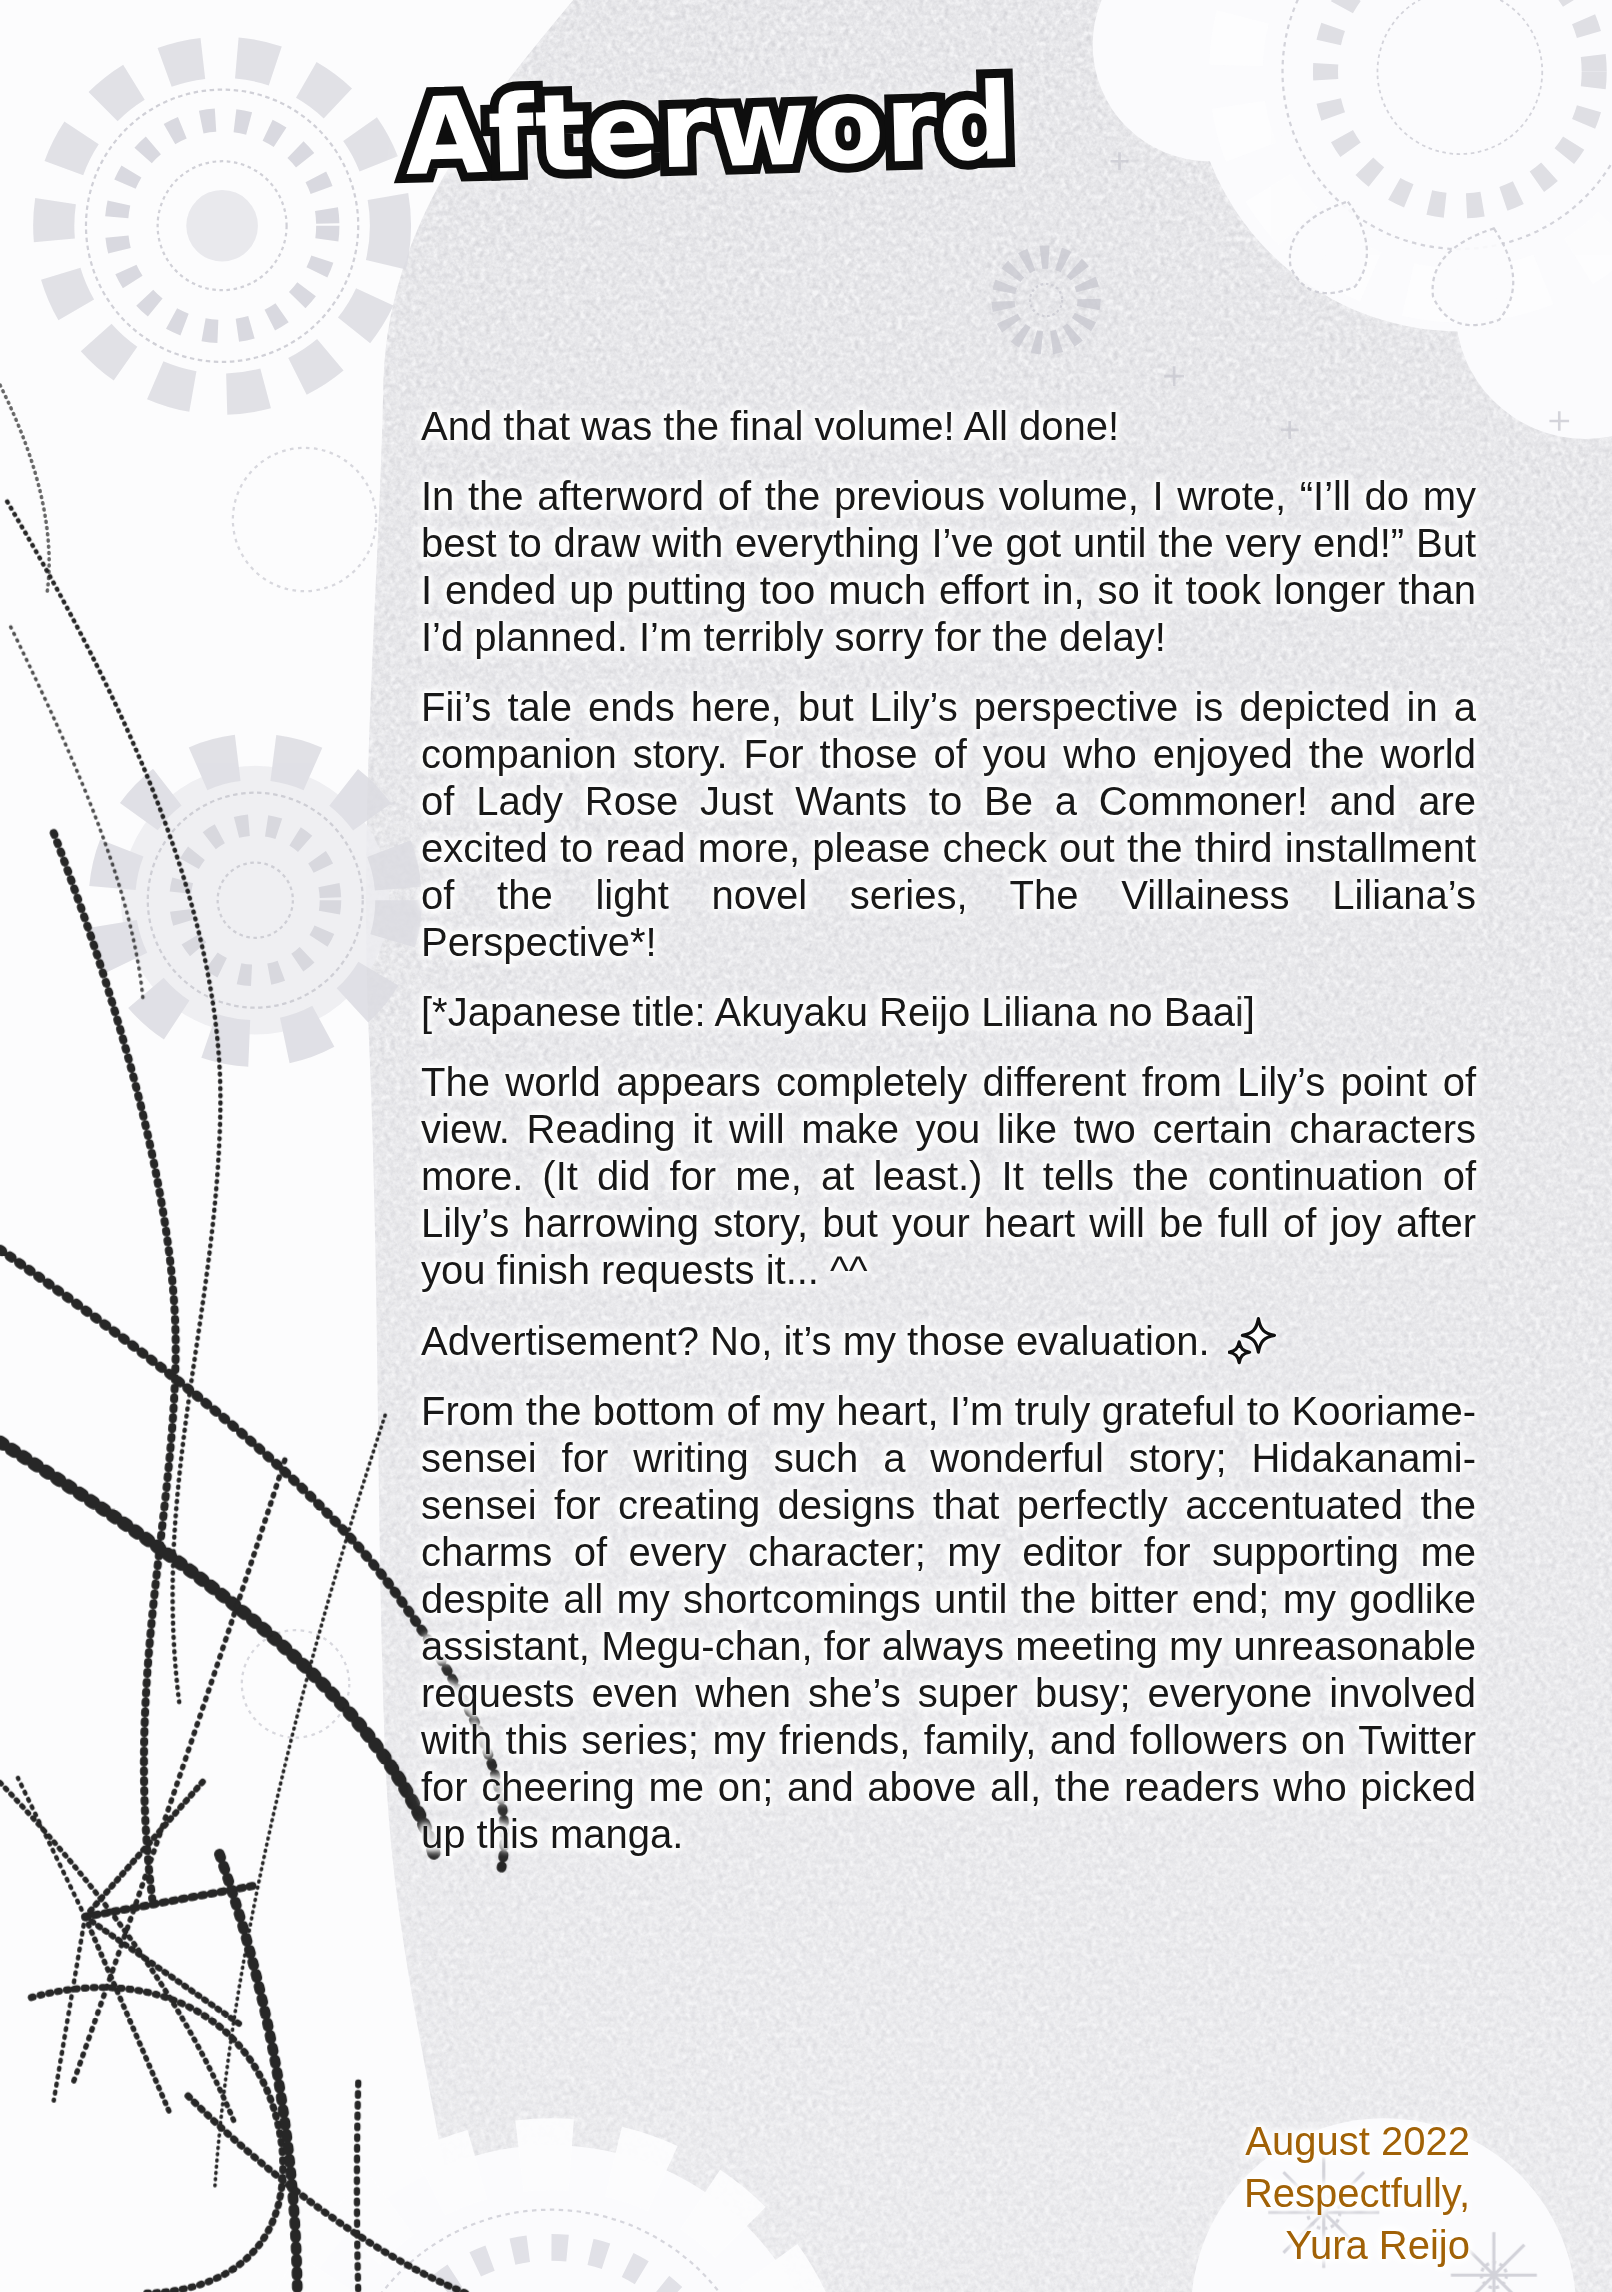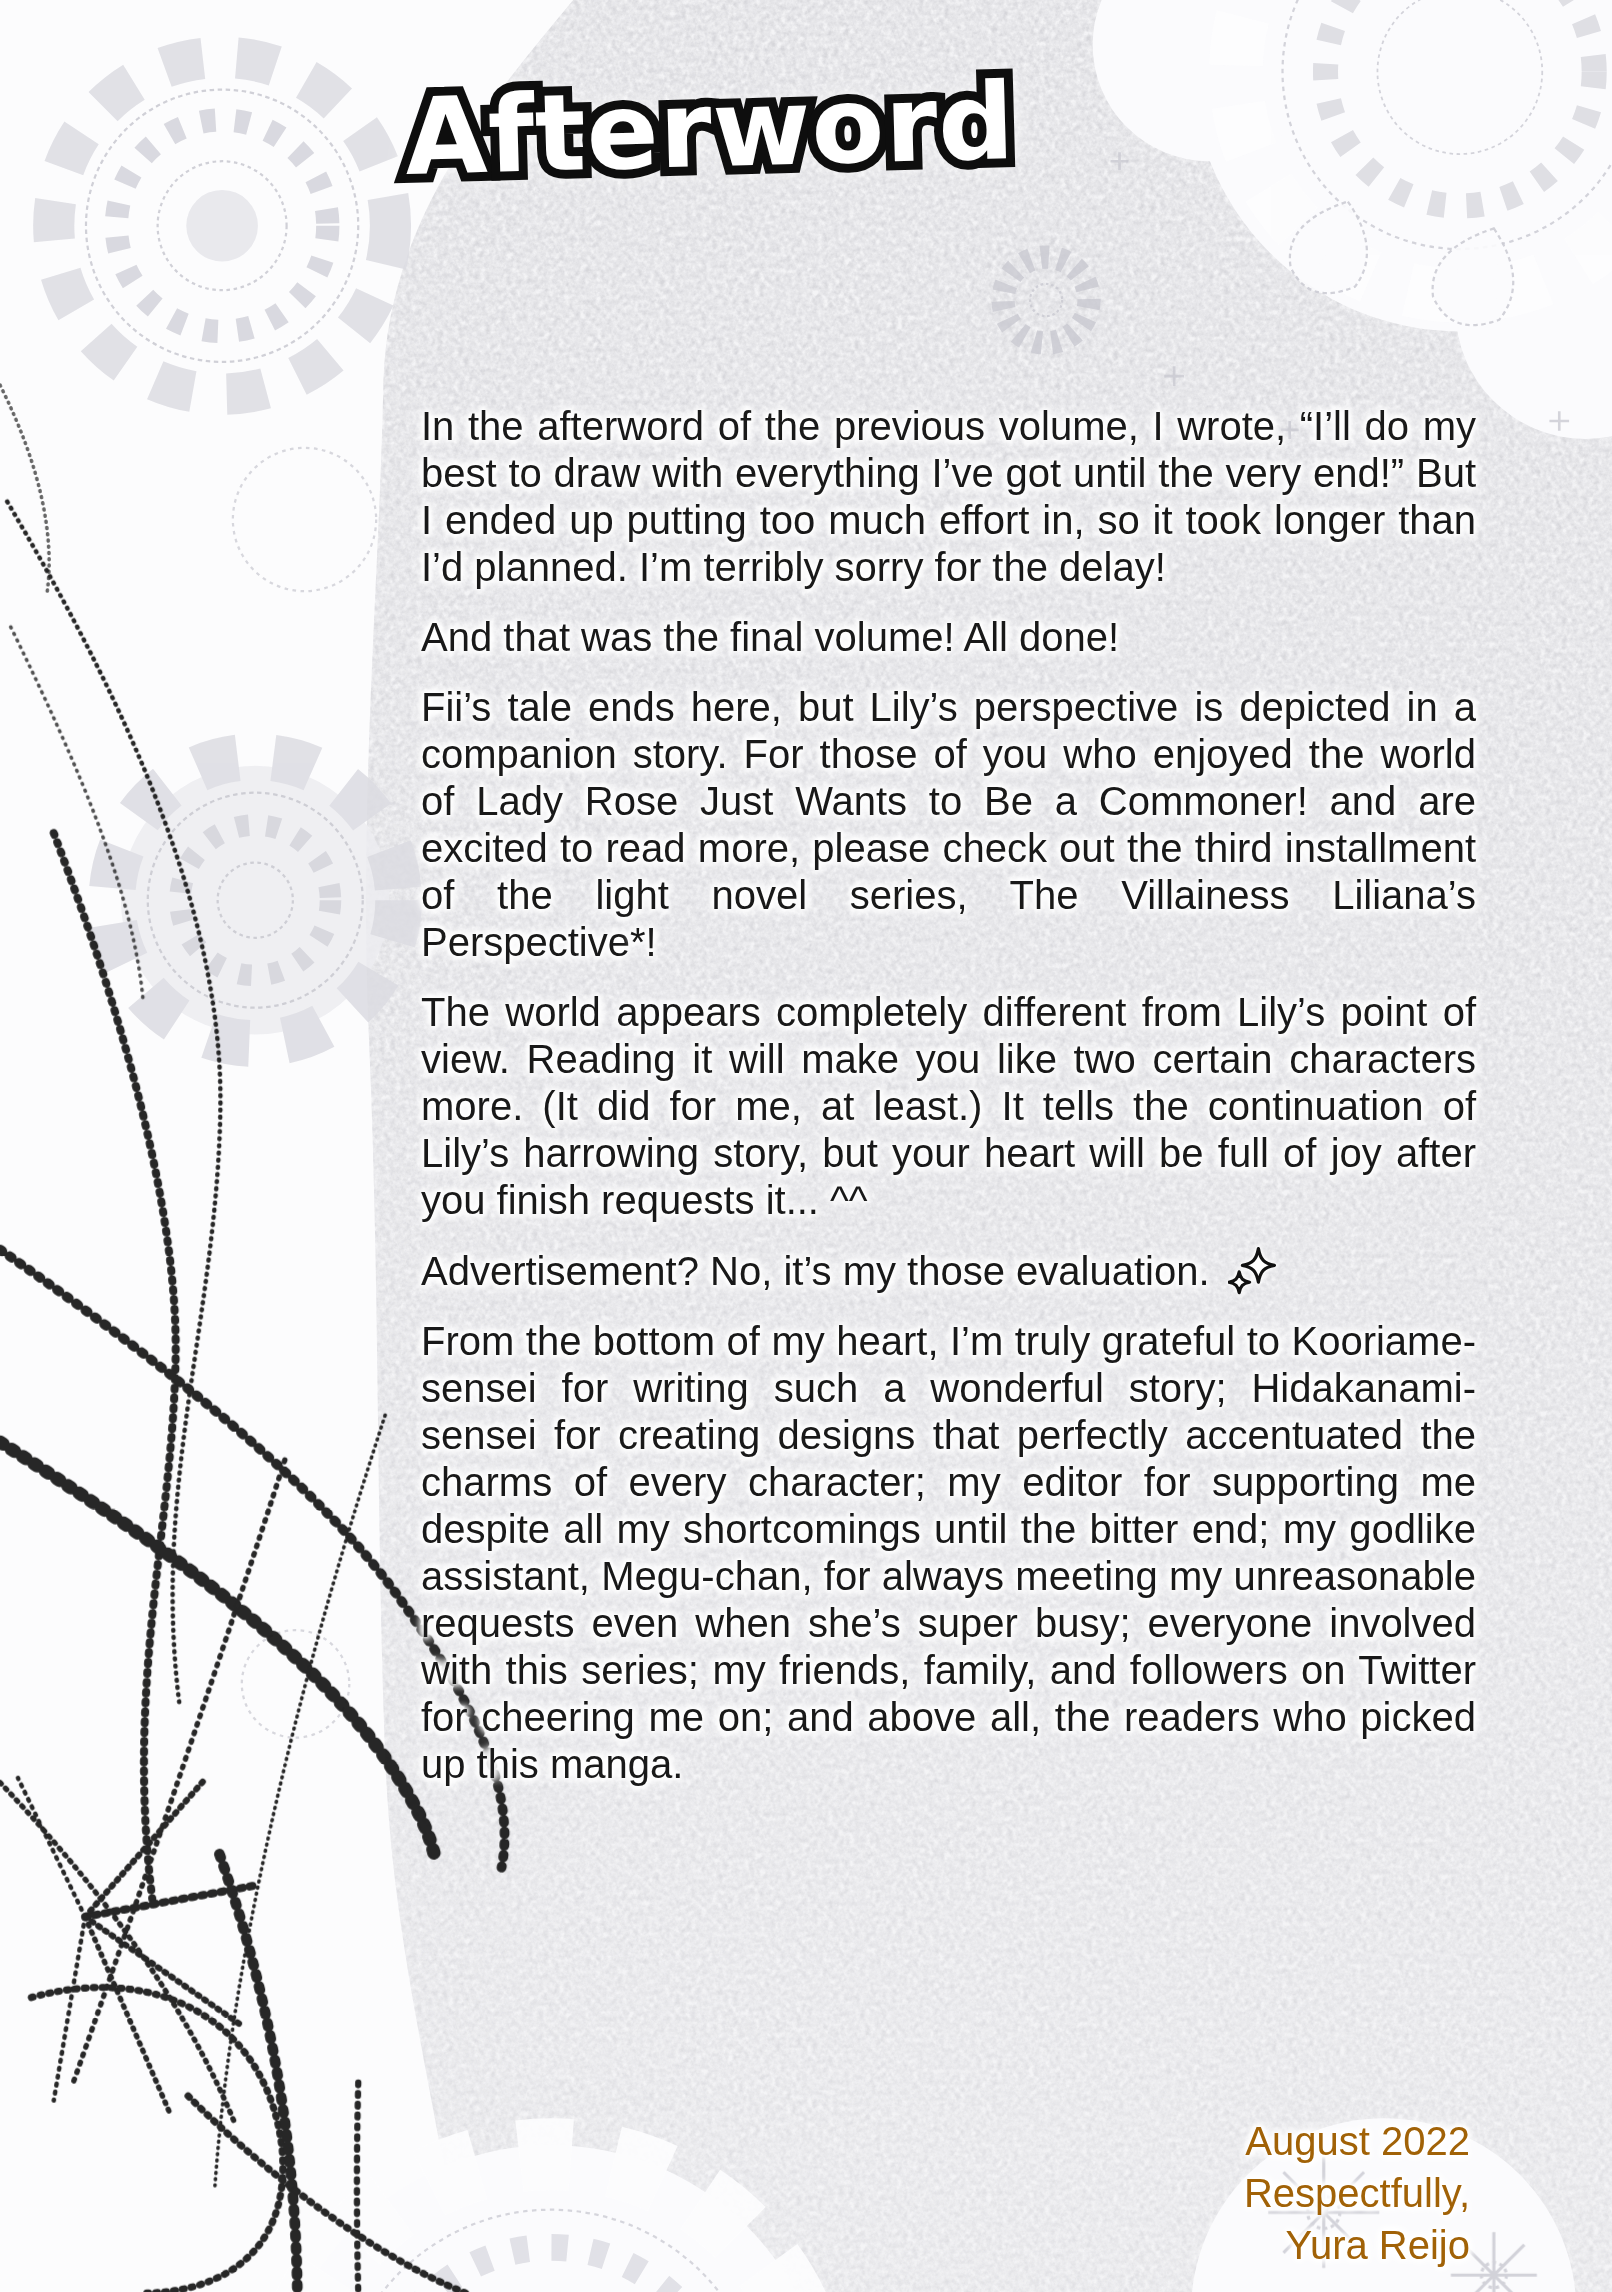--- a/index.html
+++ b/index.html
@@ -170,8 +170,8 @@
 </div>
 
 <div class="afterword-body">
+    <p class="para"><span>And that was the final volume! All done!</span></p>
     <p class="para"><span>In the afterword of the previous volume, I wrote, “I’ll do my best to draw with everything I’ve got until the very end!” But I ended up putting too much effort in, so it took longer than I’d planned. I’m terribly sorry for the delay!</span></p>
-    <p class="para"><span>And that was the final volume! All done!</span></p>
     <p class="para"><span>Fii’s tale ends here, but Lily’s perspective is depicted in a companion story. For those of you who enjoyed the world of </span><span class="it">Lady Rose Just Wants to Be a Commoner!</span><span> and are excited to read more, please check out the third installment of the light novel series, </span><span class="it">The Villainess Liliana’s Perspective</span><span>*!</span></p>
     <p class="para"><span>The world appears completely different from Lily’s point of view. Reading it will make you like two certain characters more. (It did for me, at least.) It tells the continuation of Lily’s harrowing story, but your heart will be full of joy after you finish requests it... ^^</span></p>
     <p class="para"><span>Advertisement? No, it’s my those evaluation.</span> <svg class="sparkle" viewBox="0 0 30 30" width="48" height="48" fill="#ffffff" stroke="#111111" stroke-width="2" stroke-linejoin="round">

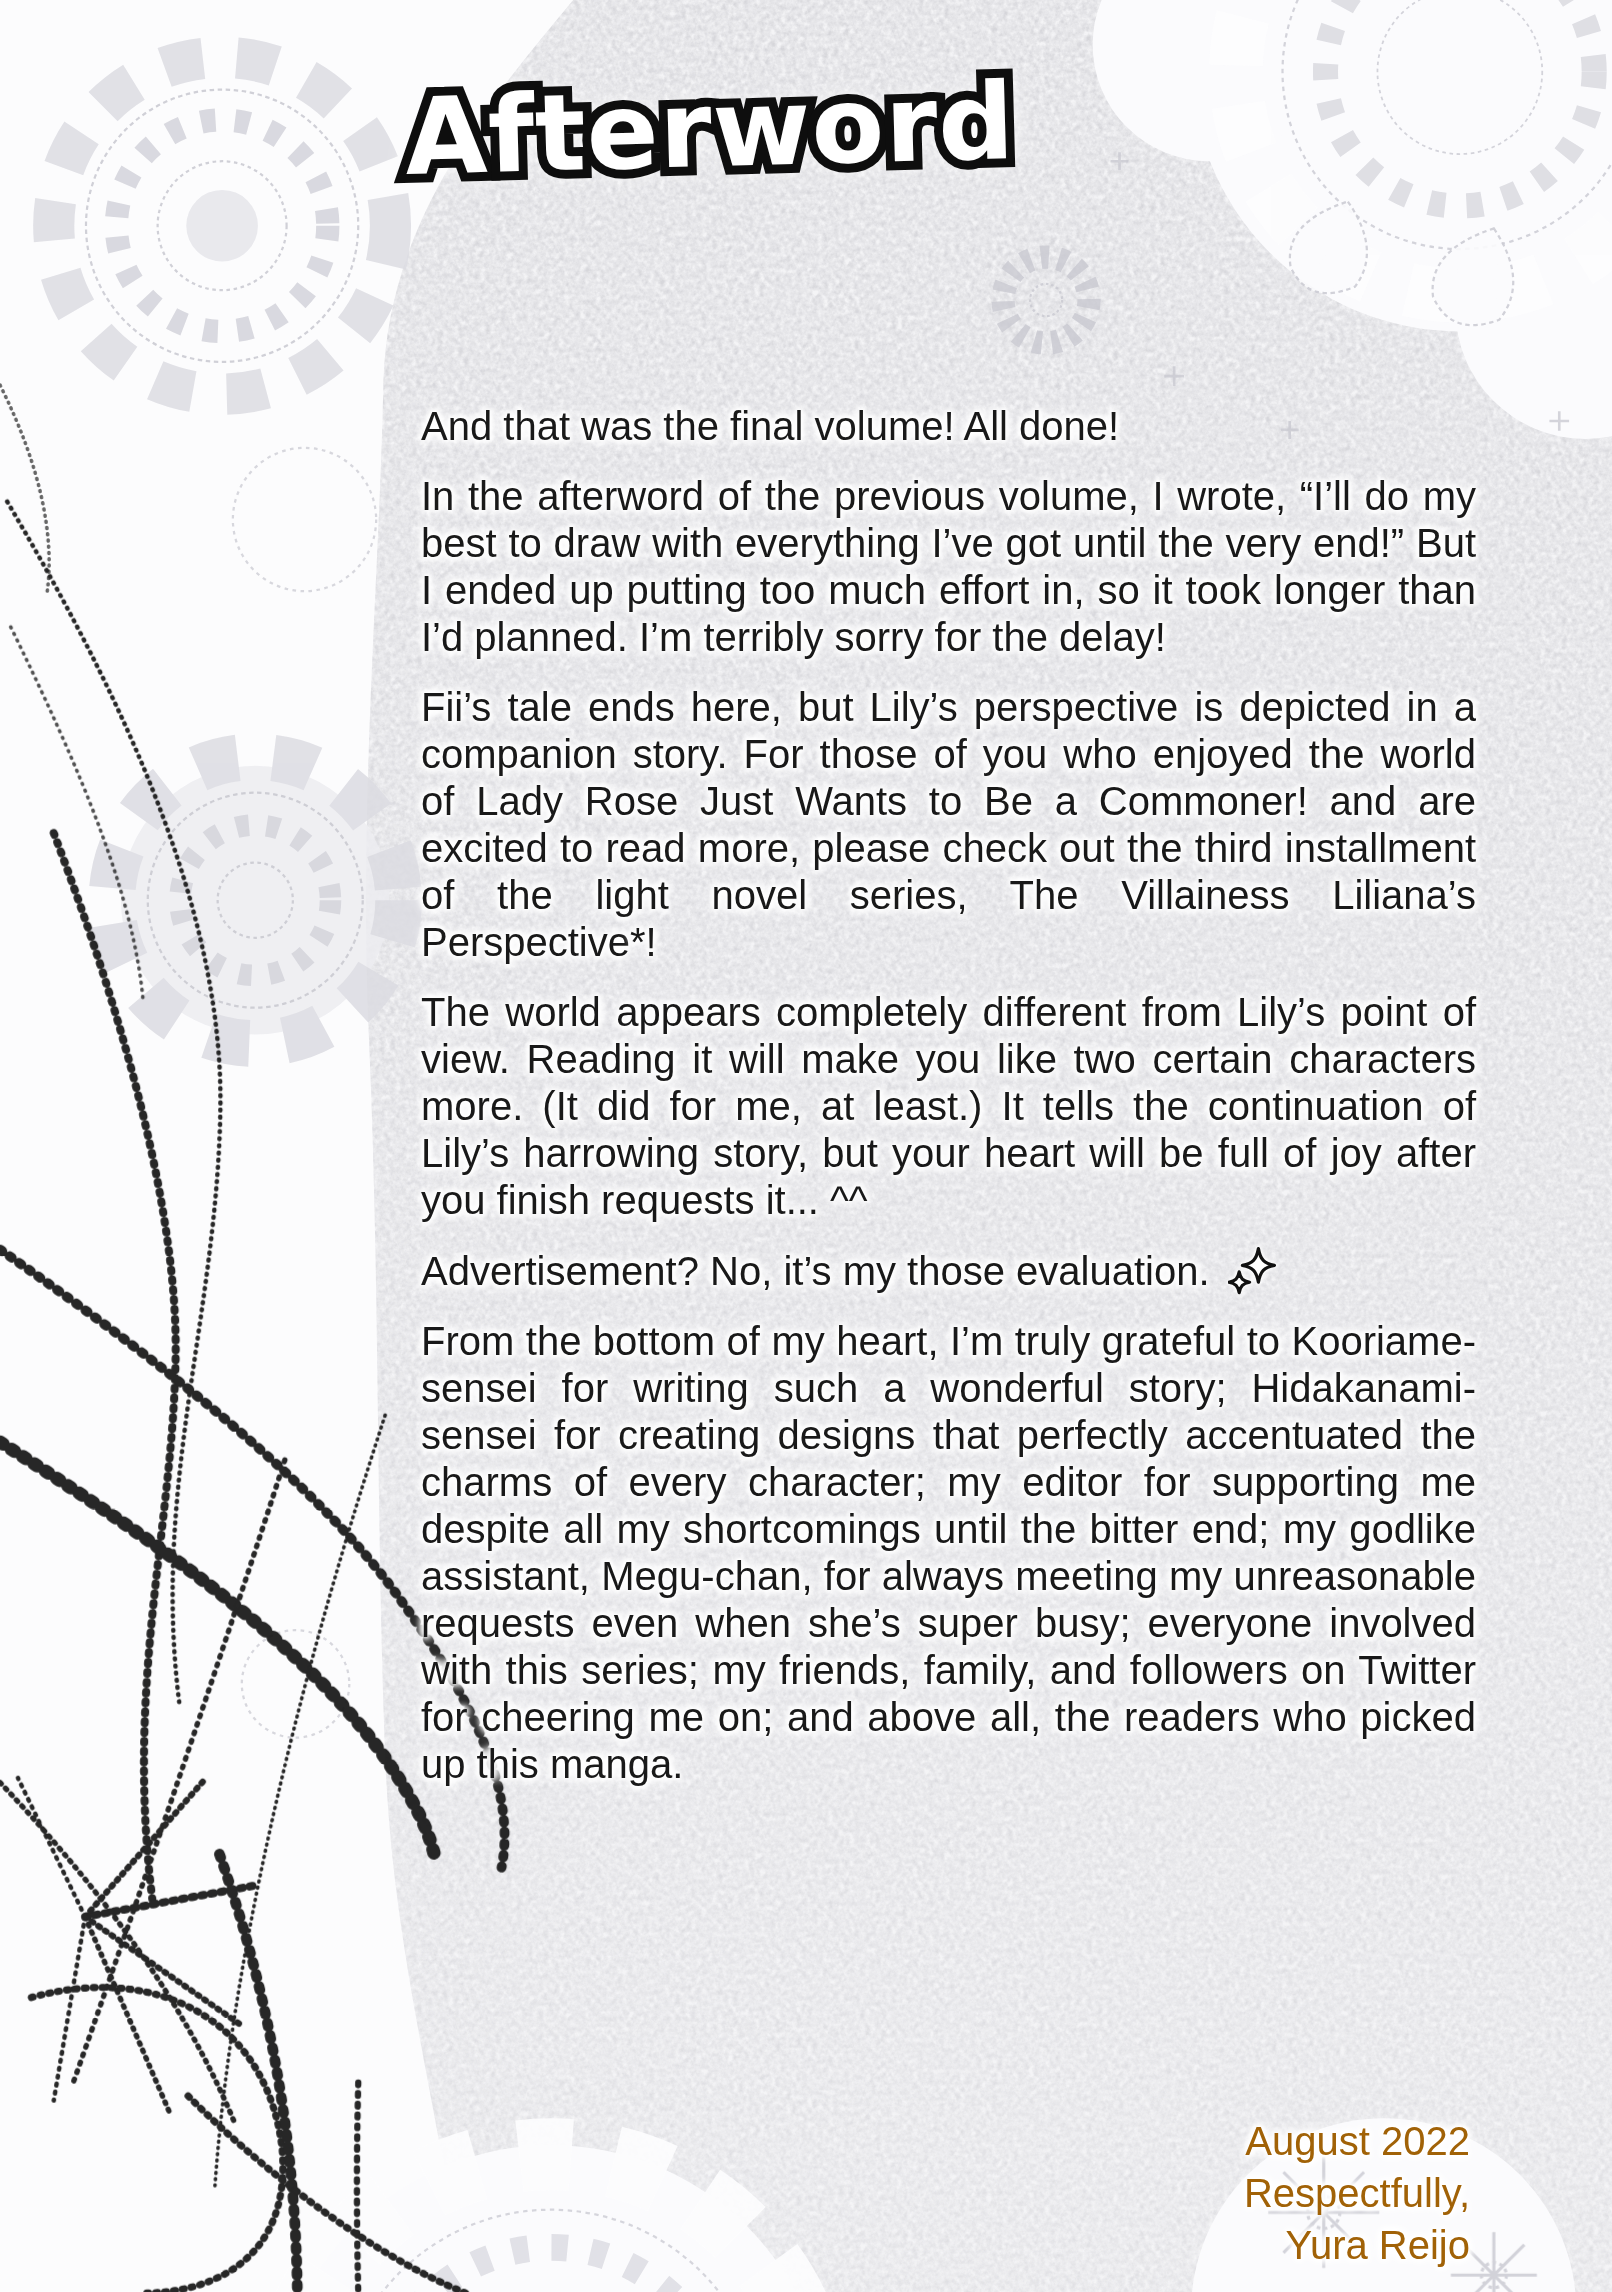--- a/index.html
+++ b/index.html
@@ -173,6 +173,7 @@
     <p class="para"><span>And that was the final volume! All done!</span></p>
     <p class="para"><span>In the afterword of the previous volume, I wrote, “I’ll do my best to draw with everything I’ve got until the very end!” But I ended up putting too much effort in, so it took longer than I’d planned. I’m terribly sorry for the delay!</span></p>
     <p class="para"><span>Fii’s tale ends here, but Lily’s perspective is depicted in a companion story. For those of you who enjoyed the world of </span><span class="it">Lady Rose Just Wants to Be a Commoner!</span><span> and are excited to read more, please check out the third installment of the light novel series, </span><span class="it">The Villainess Liliana’s Perspective</span><span>*!</span></p>
+    <p class="para"><span>[*Japanese title: </span><span class="it">Akuyaku Reijo Liliana no Baai</span><span>]</span></p>
     <p class="para"><span>The world appears completely different from Lily’s point of view. Reading it will make you like two certain characters more. (It did for me, at least.) It tells the continuation of Lily’s harrowing story, but your heart will be full of joy after you finish requests it... ^^</span></p>
     <p class="para"><span>Advertisement? No, it’s my those evaluation.</span> <svg class="sparkle" viewBox="0 0 30 30" width="48" height="48" fill="#ffffff" stroke="#111111" stroke-width="2" stroke-linejoin="round">
         <path d="M19 1 C20.3 8 22.5 10.2 29 11.5 C22.5 12.8 20.3 15 19 22 C17.7 15 15.5 12.8 9 11.5 C15.5 10.2 17.7 8 19 1 Z"></path>

